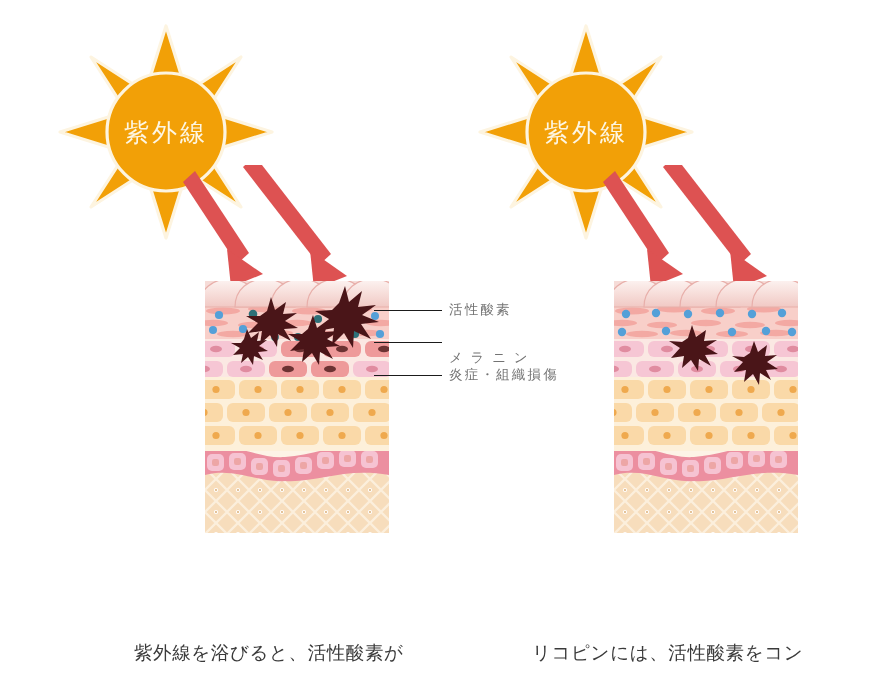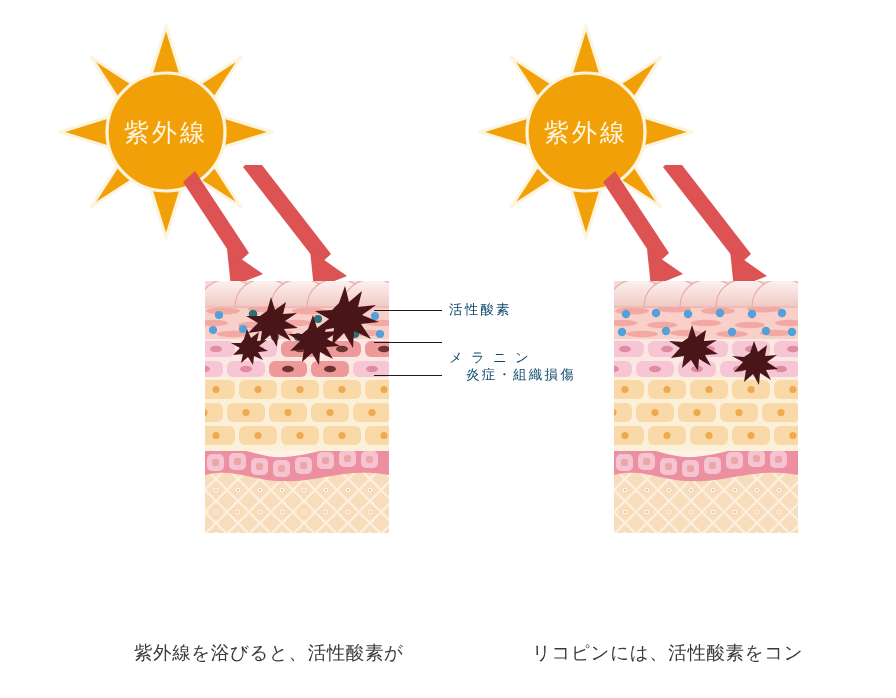--- a/index.html
+++ b/index.html
@@ -38,10 +38,10 @@
   .lead-text{
     position:absolute;
     font-size:13.5px;
-    color:#0c4a6e;
+    color:#737373;
     letter-spacing:2.2px;
     white-space:nowrap;
-    font-family:Liberation Sans, sans-serif;
+    font-family:Liberation Serif, serif;
   }
 
   

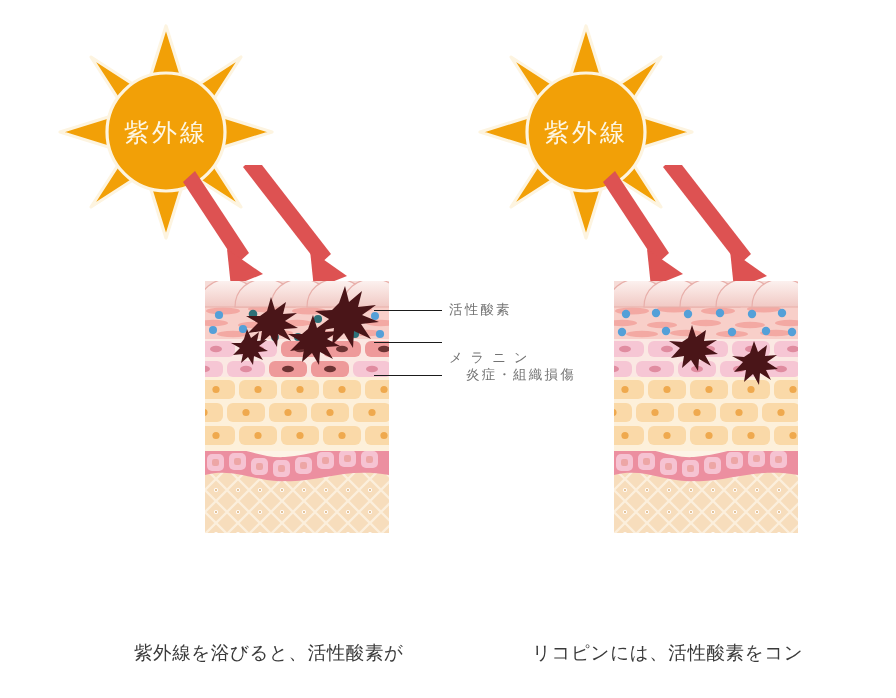--- a/index.html
+++ b/index.html
@@ -266,7 +266,7 @@
       <div class="lead-text" style="left:433px;top:333px;margin-top:16px;">メ ラ ニ ン</div>
 
       <div class="lead-line" style="left:358px;top:375px;width:68px;"></div>
-      <div class="lead-text" style="left:433px;top:366px;margin-left:17px;">炎症・組織損傷</div>
+      <div class="lead-text" style="left:433px;top:366px;">炎症・組織損傷</div>
     </div>
 
     <div class="caption" style="left:118px;top:548px;width:310px;">

